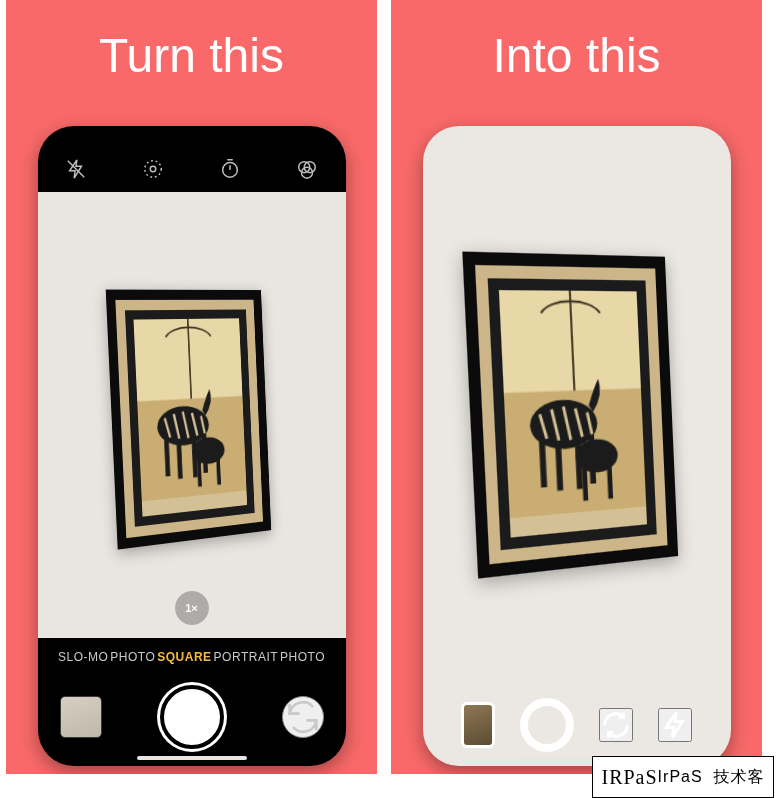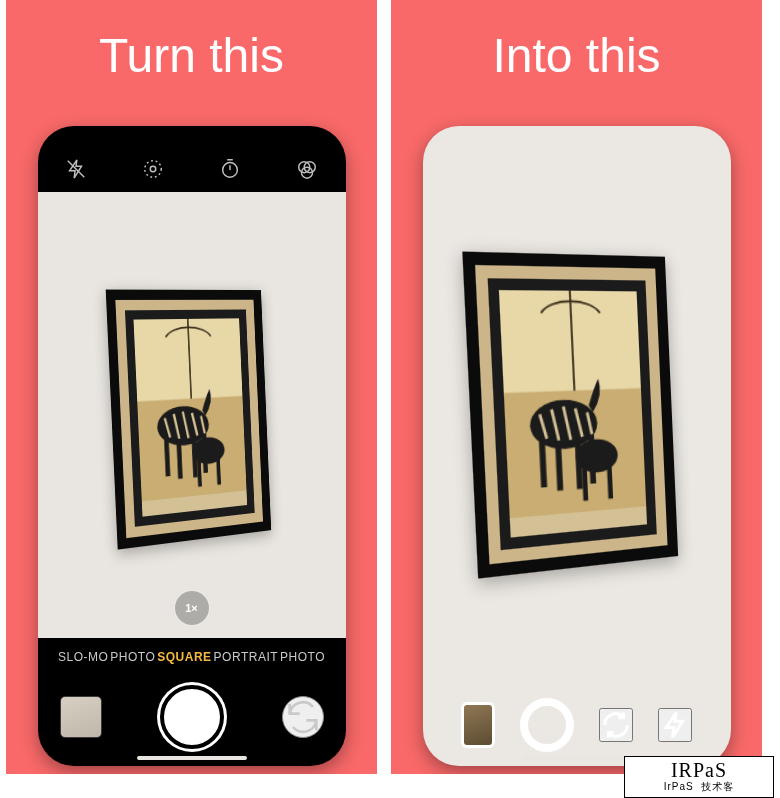--- a/index.html
+++ b/index.html
@@ -172,10 +172,10 @@
     .watermark {
       position:absolute;
       right:6px; bottom:0;
-      width:150px; height:42px;
+      width:182px; height:42px;
       background:#fff;
       border:1px solid #000;
-      display:flex; flex-direction:column; align-items:center; justify-content:center;
+      display:flex; flex-direction:row; align-items:center; justify-content:center;
       font-family: "Comic Sans MS", cursive;
     }
     .watermark .row1 { font-size:20px; letter-spacing:1px; line-height:1; }

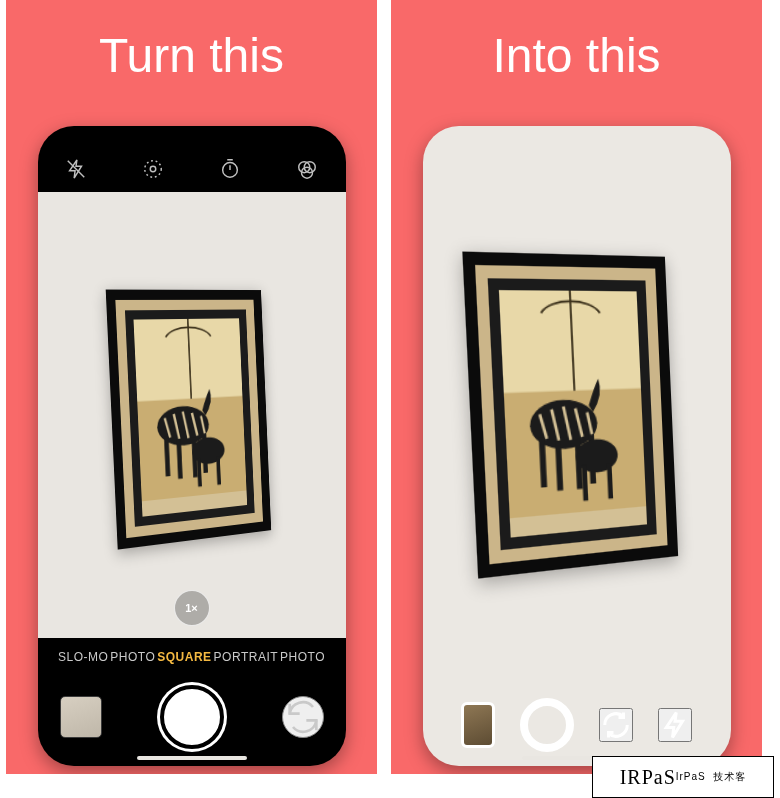--- a/index.html
+++ b/index.html
@@ -179,7 +179,7 @@
       font-family: "Comic Sans MS", cursive;
     }
     .watermark .row1 { font-size:20px; letter-spacing:1px; line-height:1; }
-    .watermark .row2 { font-size:10px; letter-spacing:1px; font-family: sans-serif; }
+    .watermark .row2 { font-size:16px; letter-spacing:1px; font-family: sans-serif; }
   </style>
 </head>
 <body>

